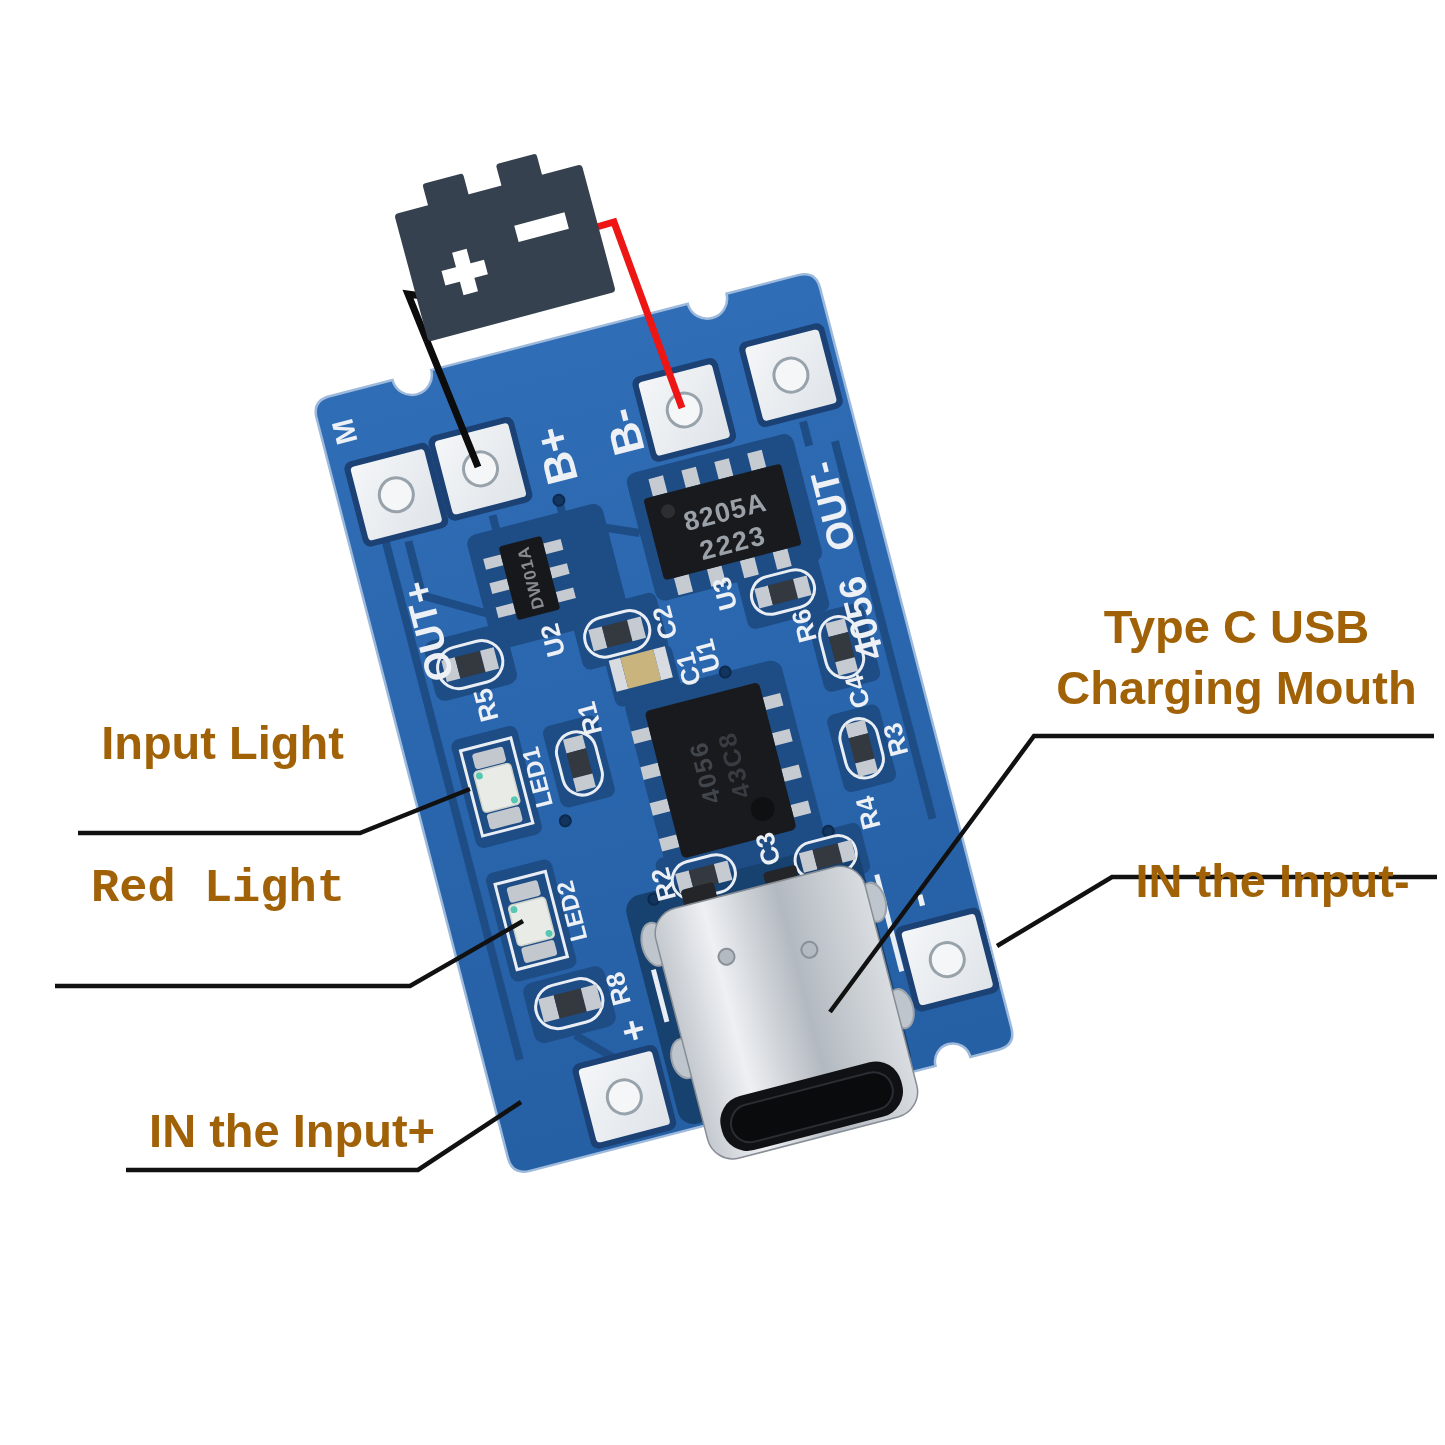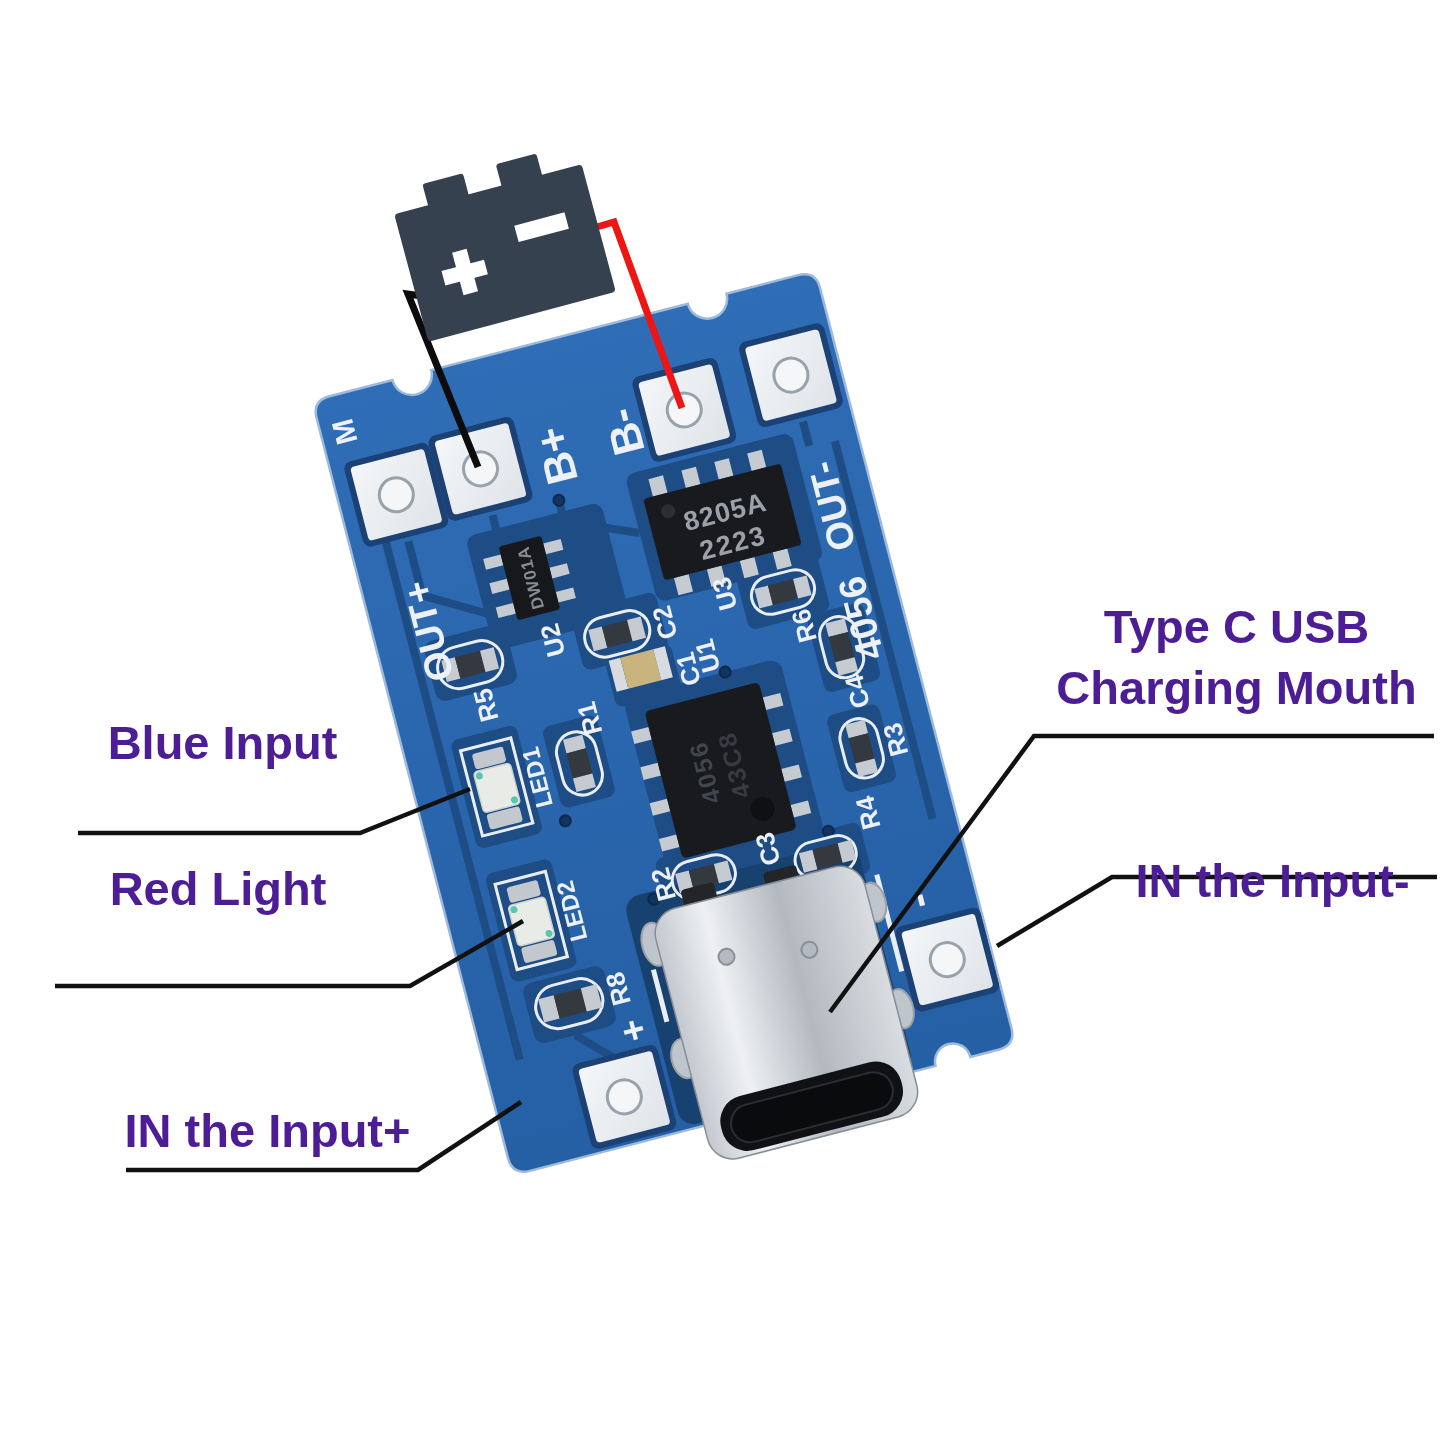--- a/index.html
+++ b/index.html
@@ -6,7 +6,7 @@
   .stage{position:relative;width:1445px;height:1445px;background:#ffffff;overflow:hidden;
          font-family:"Liberation Sans", sans-serif;}
   .stage svg{position:absolute;left:0;top:0;}
-  .ann{position:absolute;text-align:center;font-weight:bold;color:#4c1d95;
+  .ann{position:absolute;text-align:center;font-weight:bold;color:#a16207;
        font-size:47px;line-height:61px;letter-spacing:0px;}
   .silk{font-family:"Liberation Sans", sans-serif;font-weight:bold;fill:#edf1f6;}
   .chiptxt{font-family:"Liberation Sans", sans-serif;font-weight:bold;}

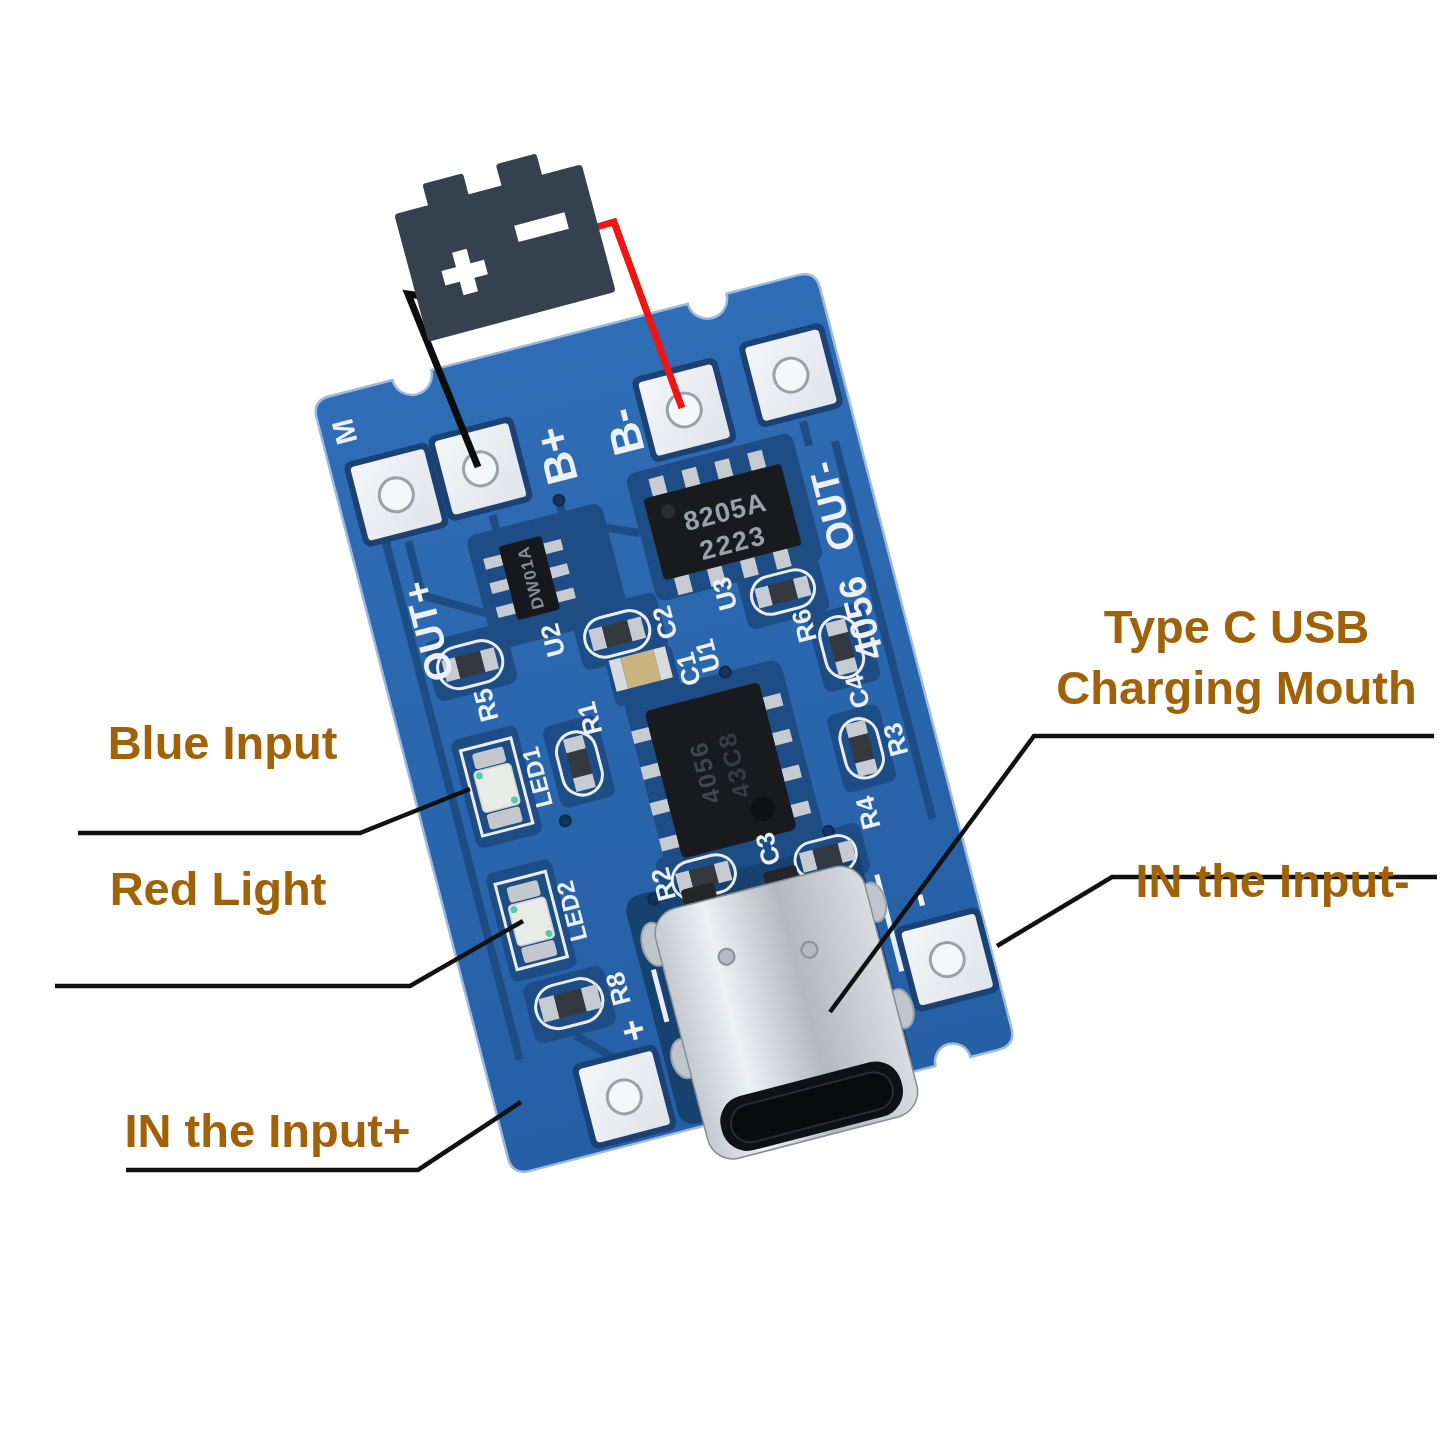--- a/index.html
+++ b/index.html
@@ -306,7 +306,7 @@
 </svg>
 
 <div class="ann" style="left:55px;top:712px;width:335px;">
-  <div>Blue Input</div>
+  <div>Input Light</div>
 </div>
 
 <div class="ann" style="left:8px;top:858px;width:420px;">

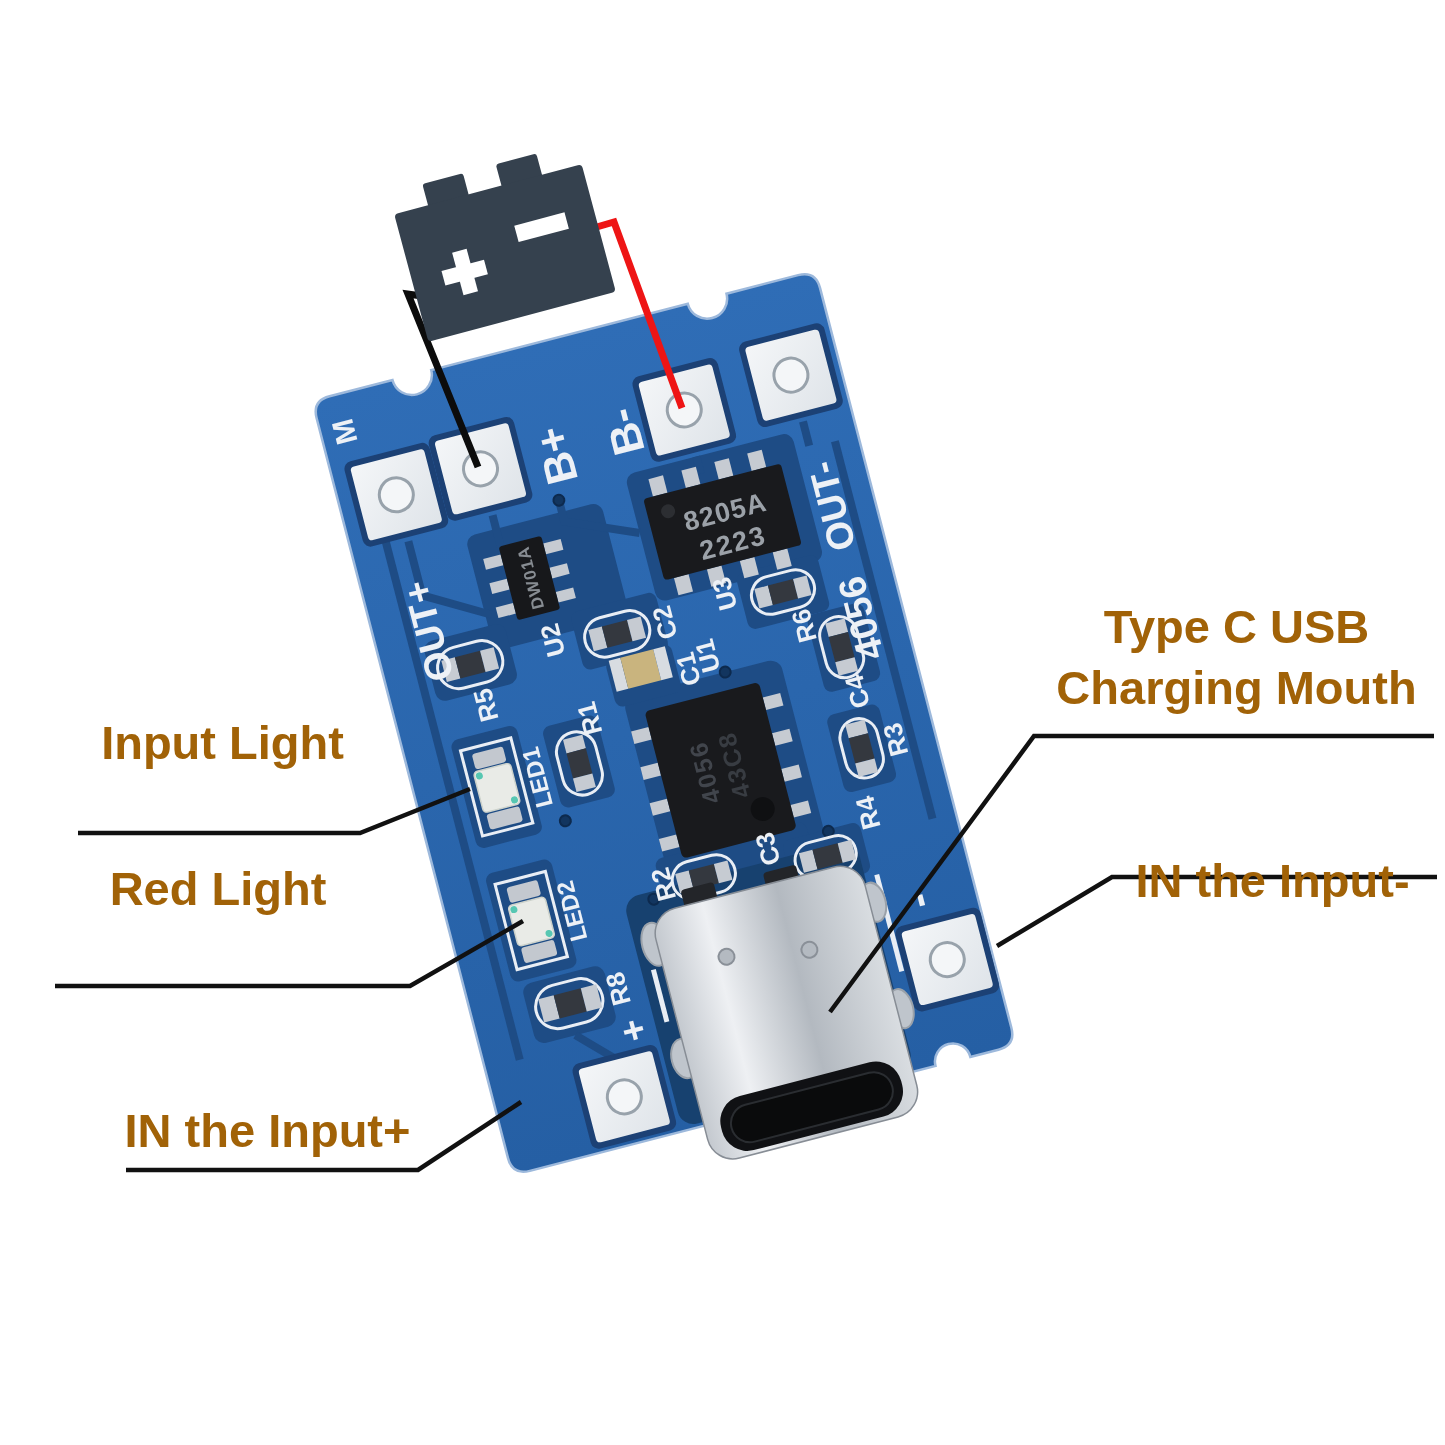--- a/index.html
+++ b/index.html
@@ -309,7 +309,7 @@
   <div>Input Light</div>
 </div>
 
-<div class="ann" style="left:8px;top:858px;width:420px;">
+<div class="ann" style="left:8px;top:858px;width:420px;font-family:Liberation Mono, monospace;">
   <div>Red Light</div>
 </div>
 

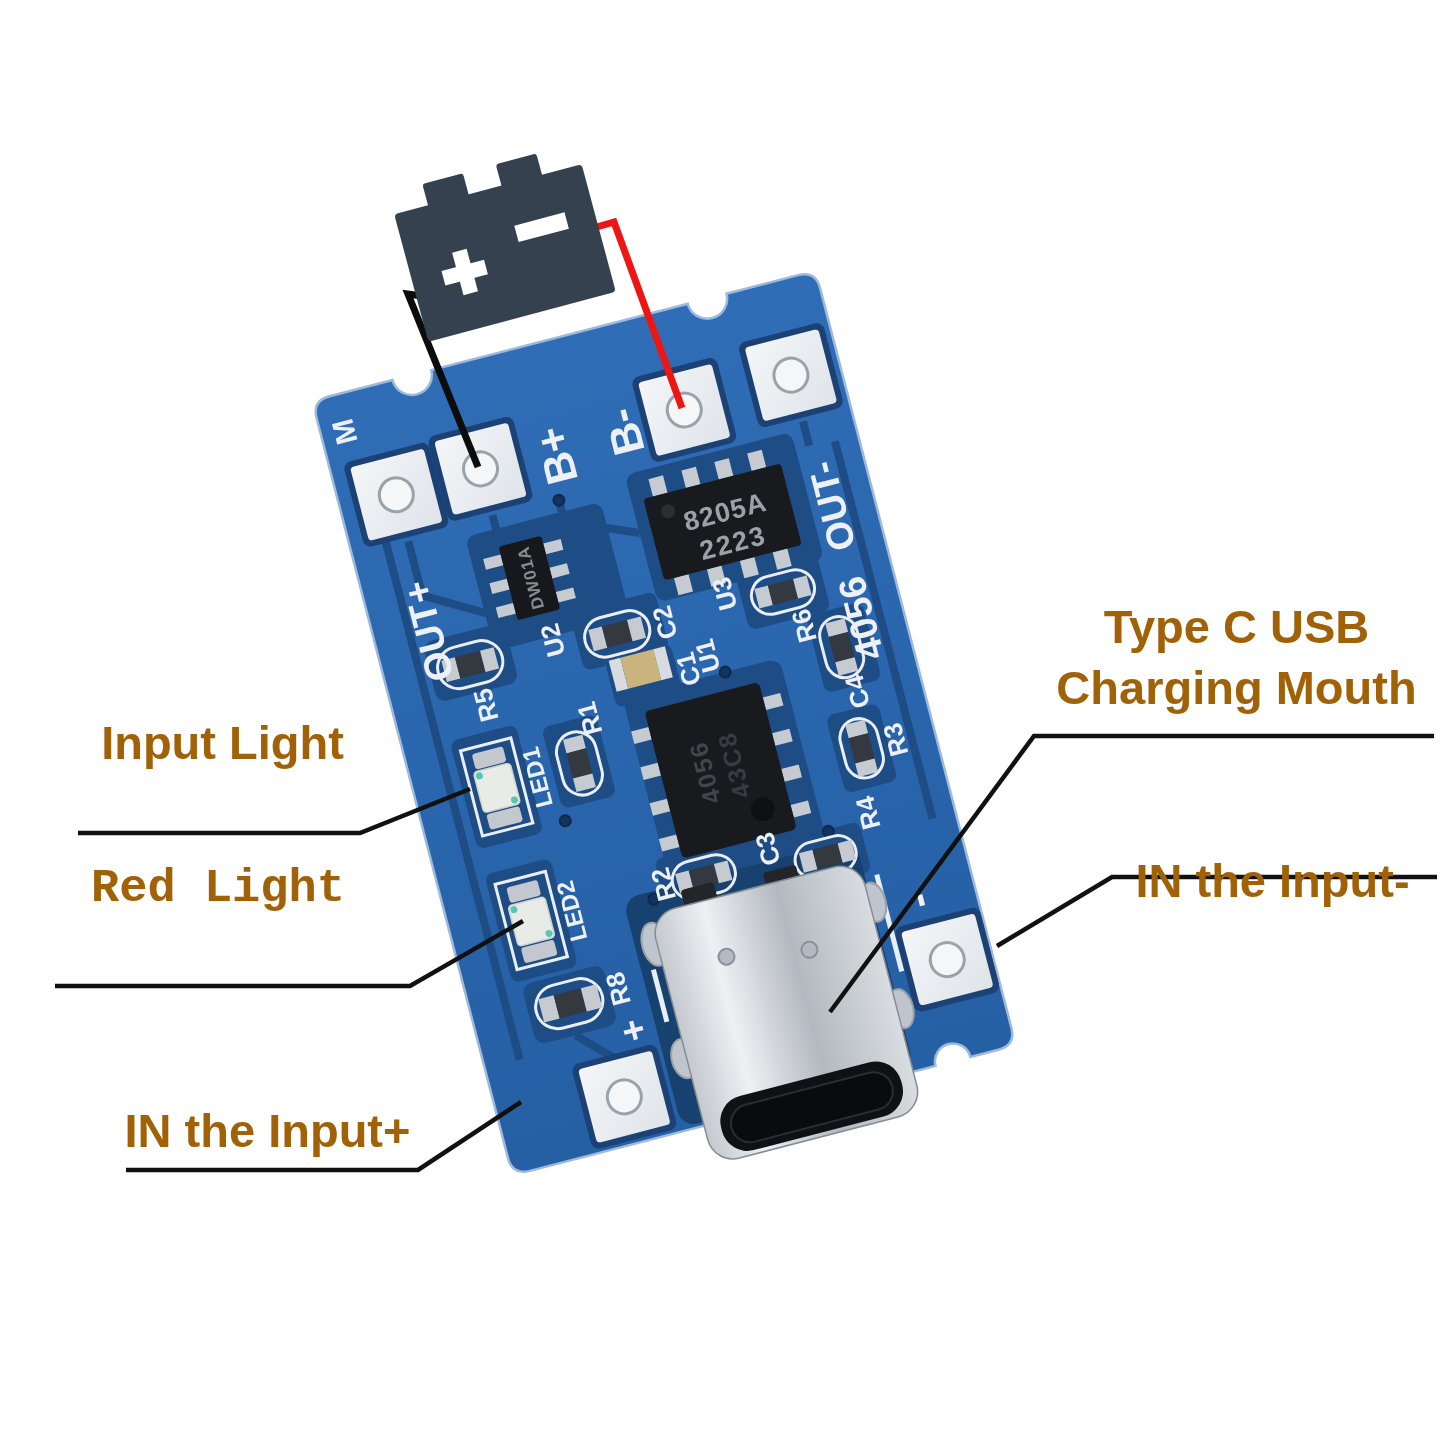--- a/index.html
+++ b/index.html
@@ -313,7 +313,7 @@
   <div>Red Light</div>
 </div>
 
-<div class="ann" style="left:100px;top:1100px;width:335px;">
+<div class="ann" style="left:100px;top:1100px;width:335px;text-align:right;">
   <div>IN the Input+</div>
 </div>
 

